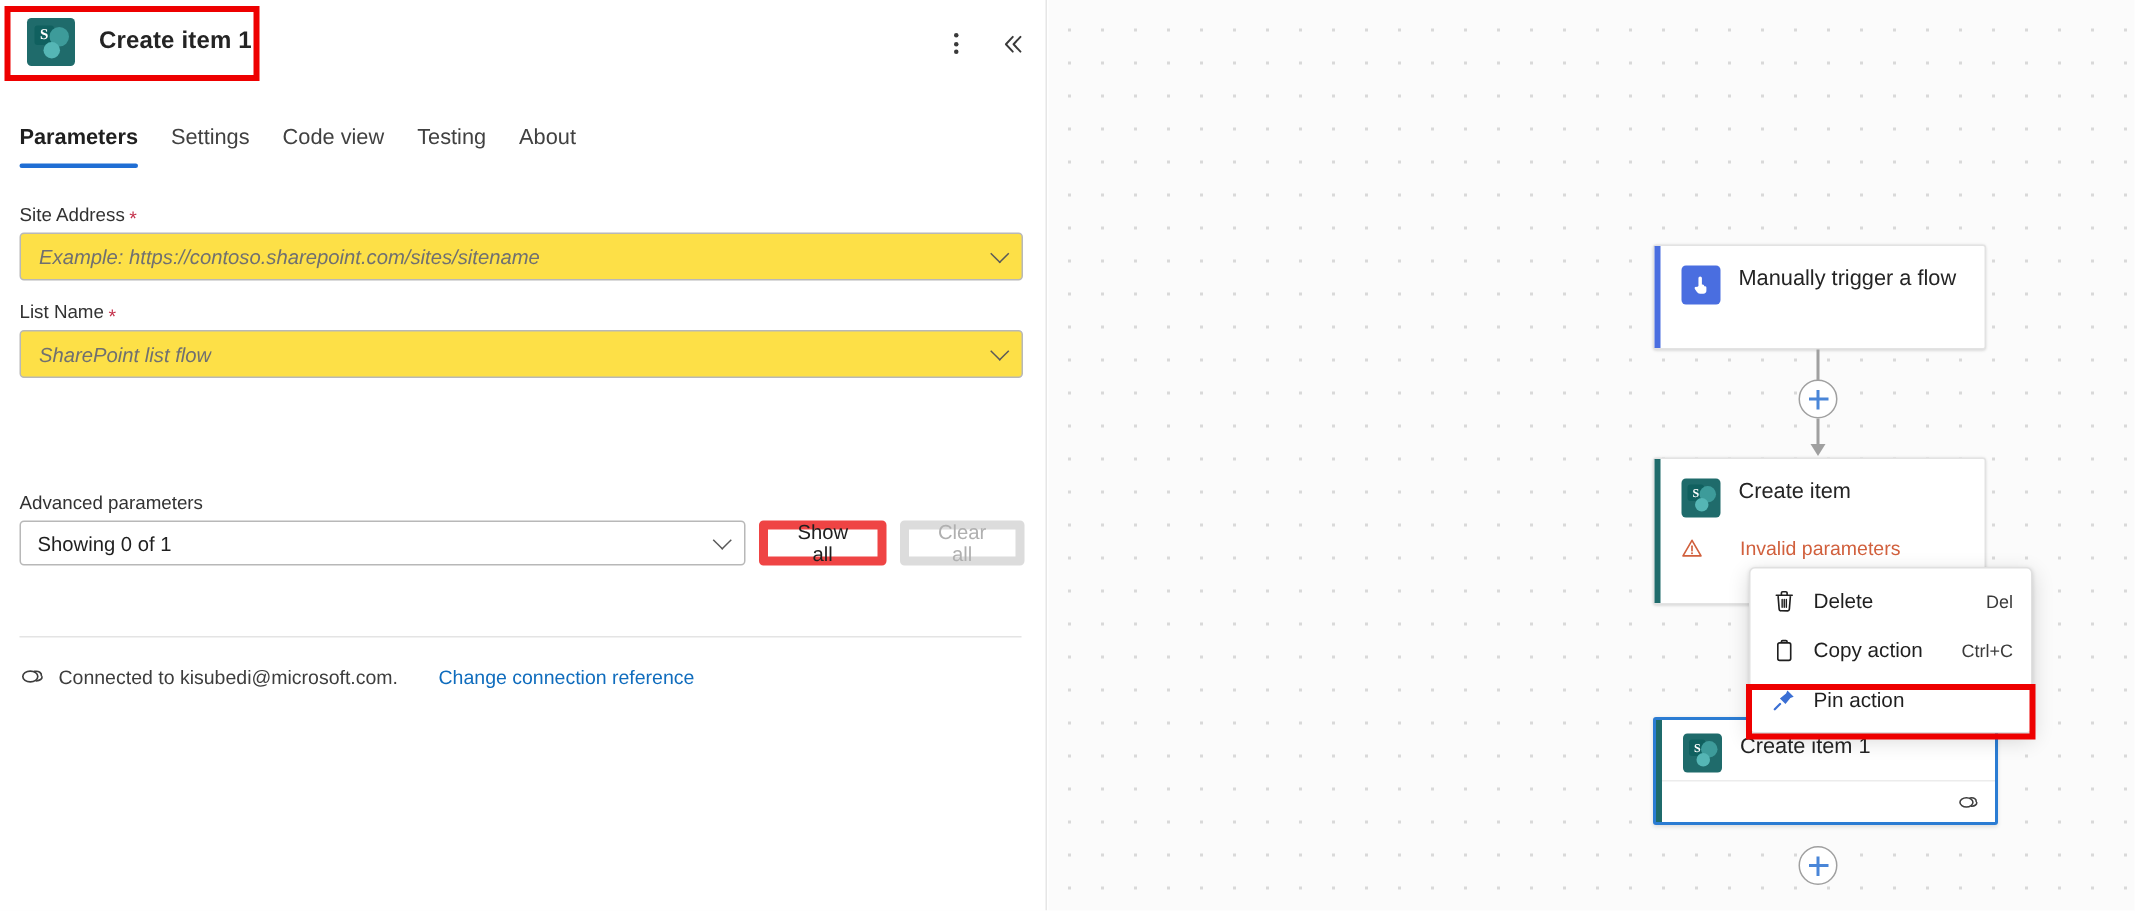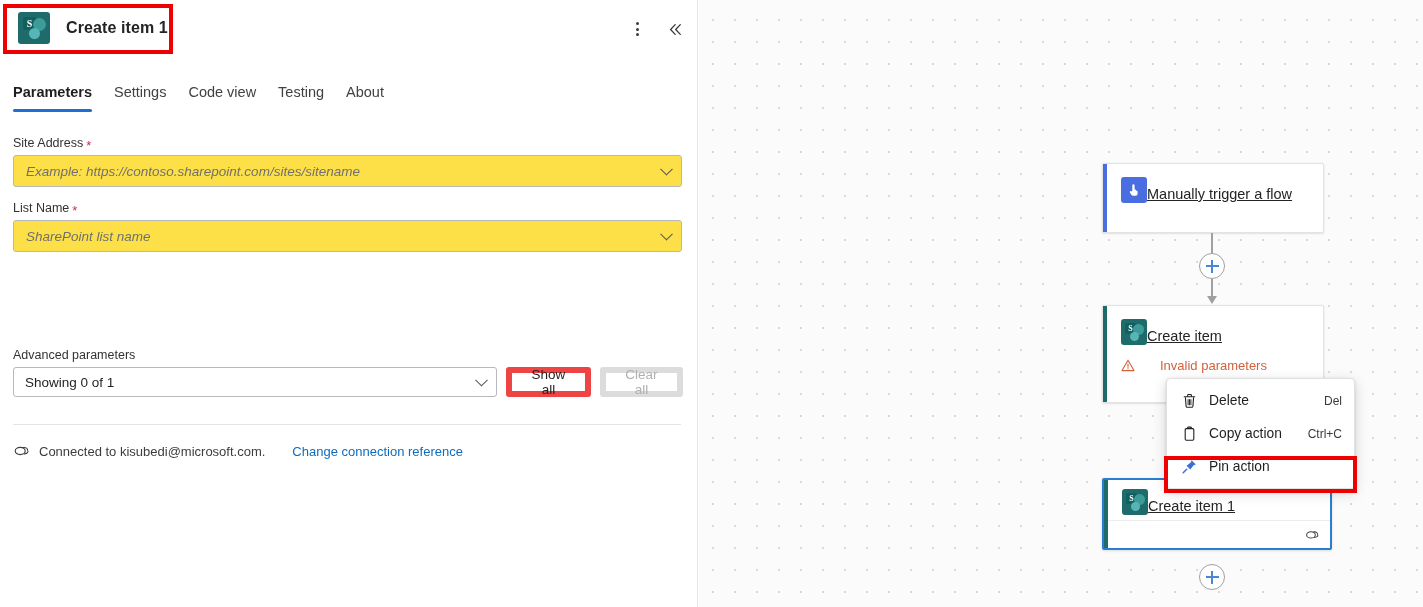--- a/index.html
+++ b/index.html
@@ -180,7 +180,7 @@
   .node .accent {
     position: absolute; left: 0; top: 0; bottom: 0; width: 4px;
   }
-  .node-body { padding: 13px 14px 13px 18px; display: flex; align-items: flex-end; text-decoration: underline; }
+  .node-body { padding: 13px 14px 13px 18px; display: flex; gap: 12px; align-items: flex-start; }
   .node-title { font-size: 14.5px; color: #242424; line-height: 18px; }
   .trigger-icon {
     width: 26px; height: 26px; border-radius: 3px;

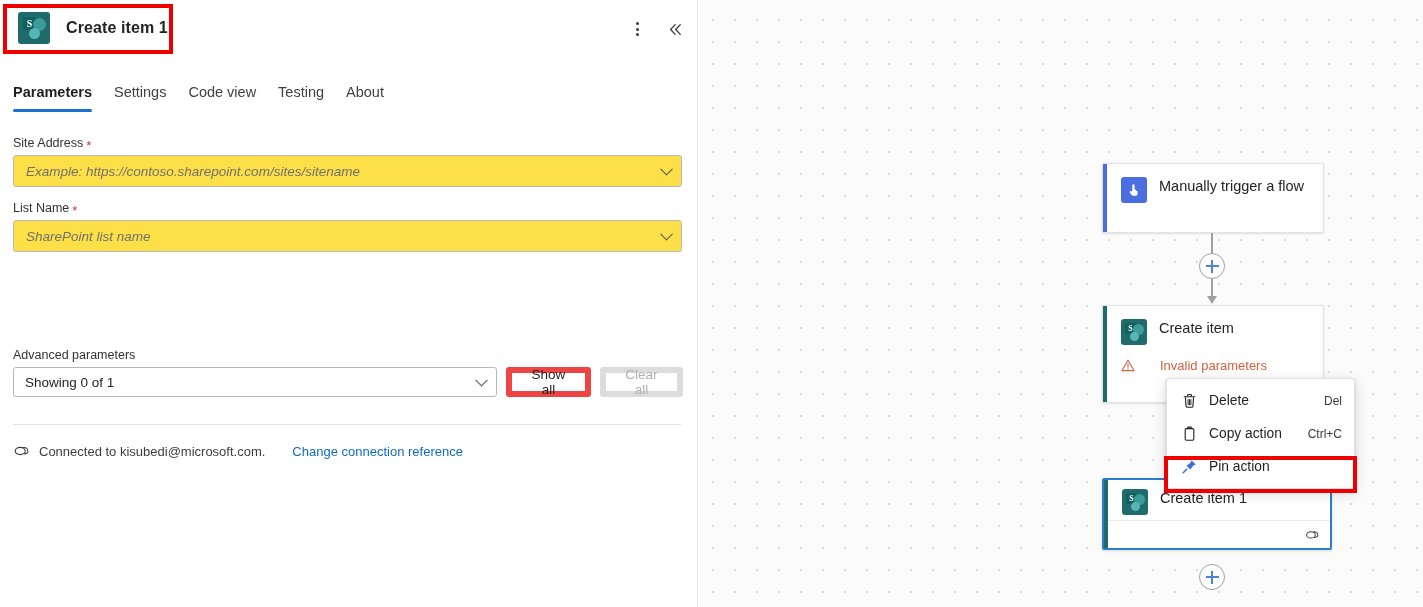--- a/index.html
+++ b/index.html
@@ -312,7 +312,7 @@
         <span class="req-star">*</span>
       </div>
       <div class="combo">
-        <span class="ph">SharePoint list name</span>
+        <span class="ph">SharePoint list flow</span>
         <span class="chev"></span>
       </div>
     </div>

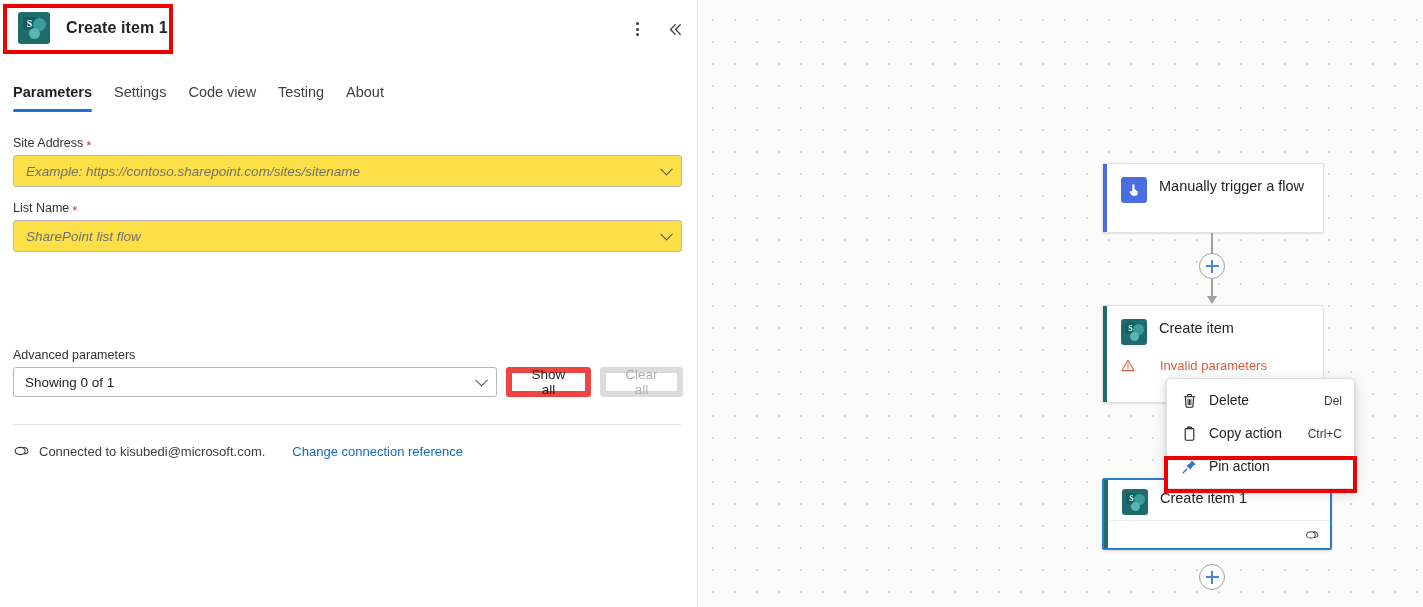--- a/index.html
+++ b/index.html
@@ -125,7 +125,7 @@
   .field-gap { height: 14px; }
 
   
-  #adv-block { position: absolute; left: 13px; top: 348px; width: 670px; }
+  #adv-block { position: absolute; left: 13px; top: 328px; width: 670px; }
   #adv-label { font-size: 12.5px; color: #323232; margin-bottom: 5px; }
   #adv-row { display: flex; align-items: center; gap: 9px; }
   #adv-combo {

